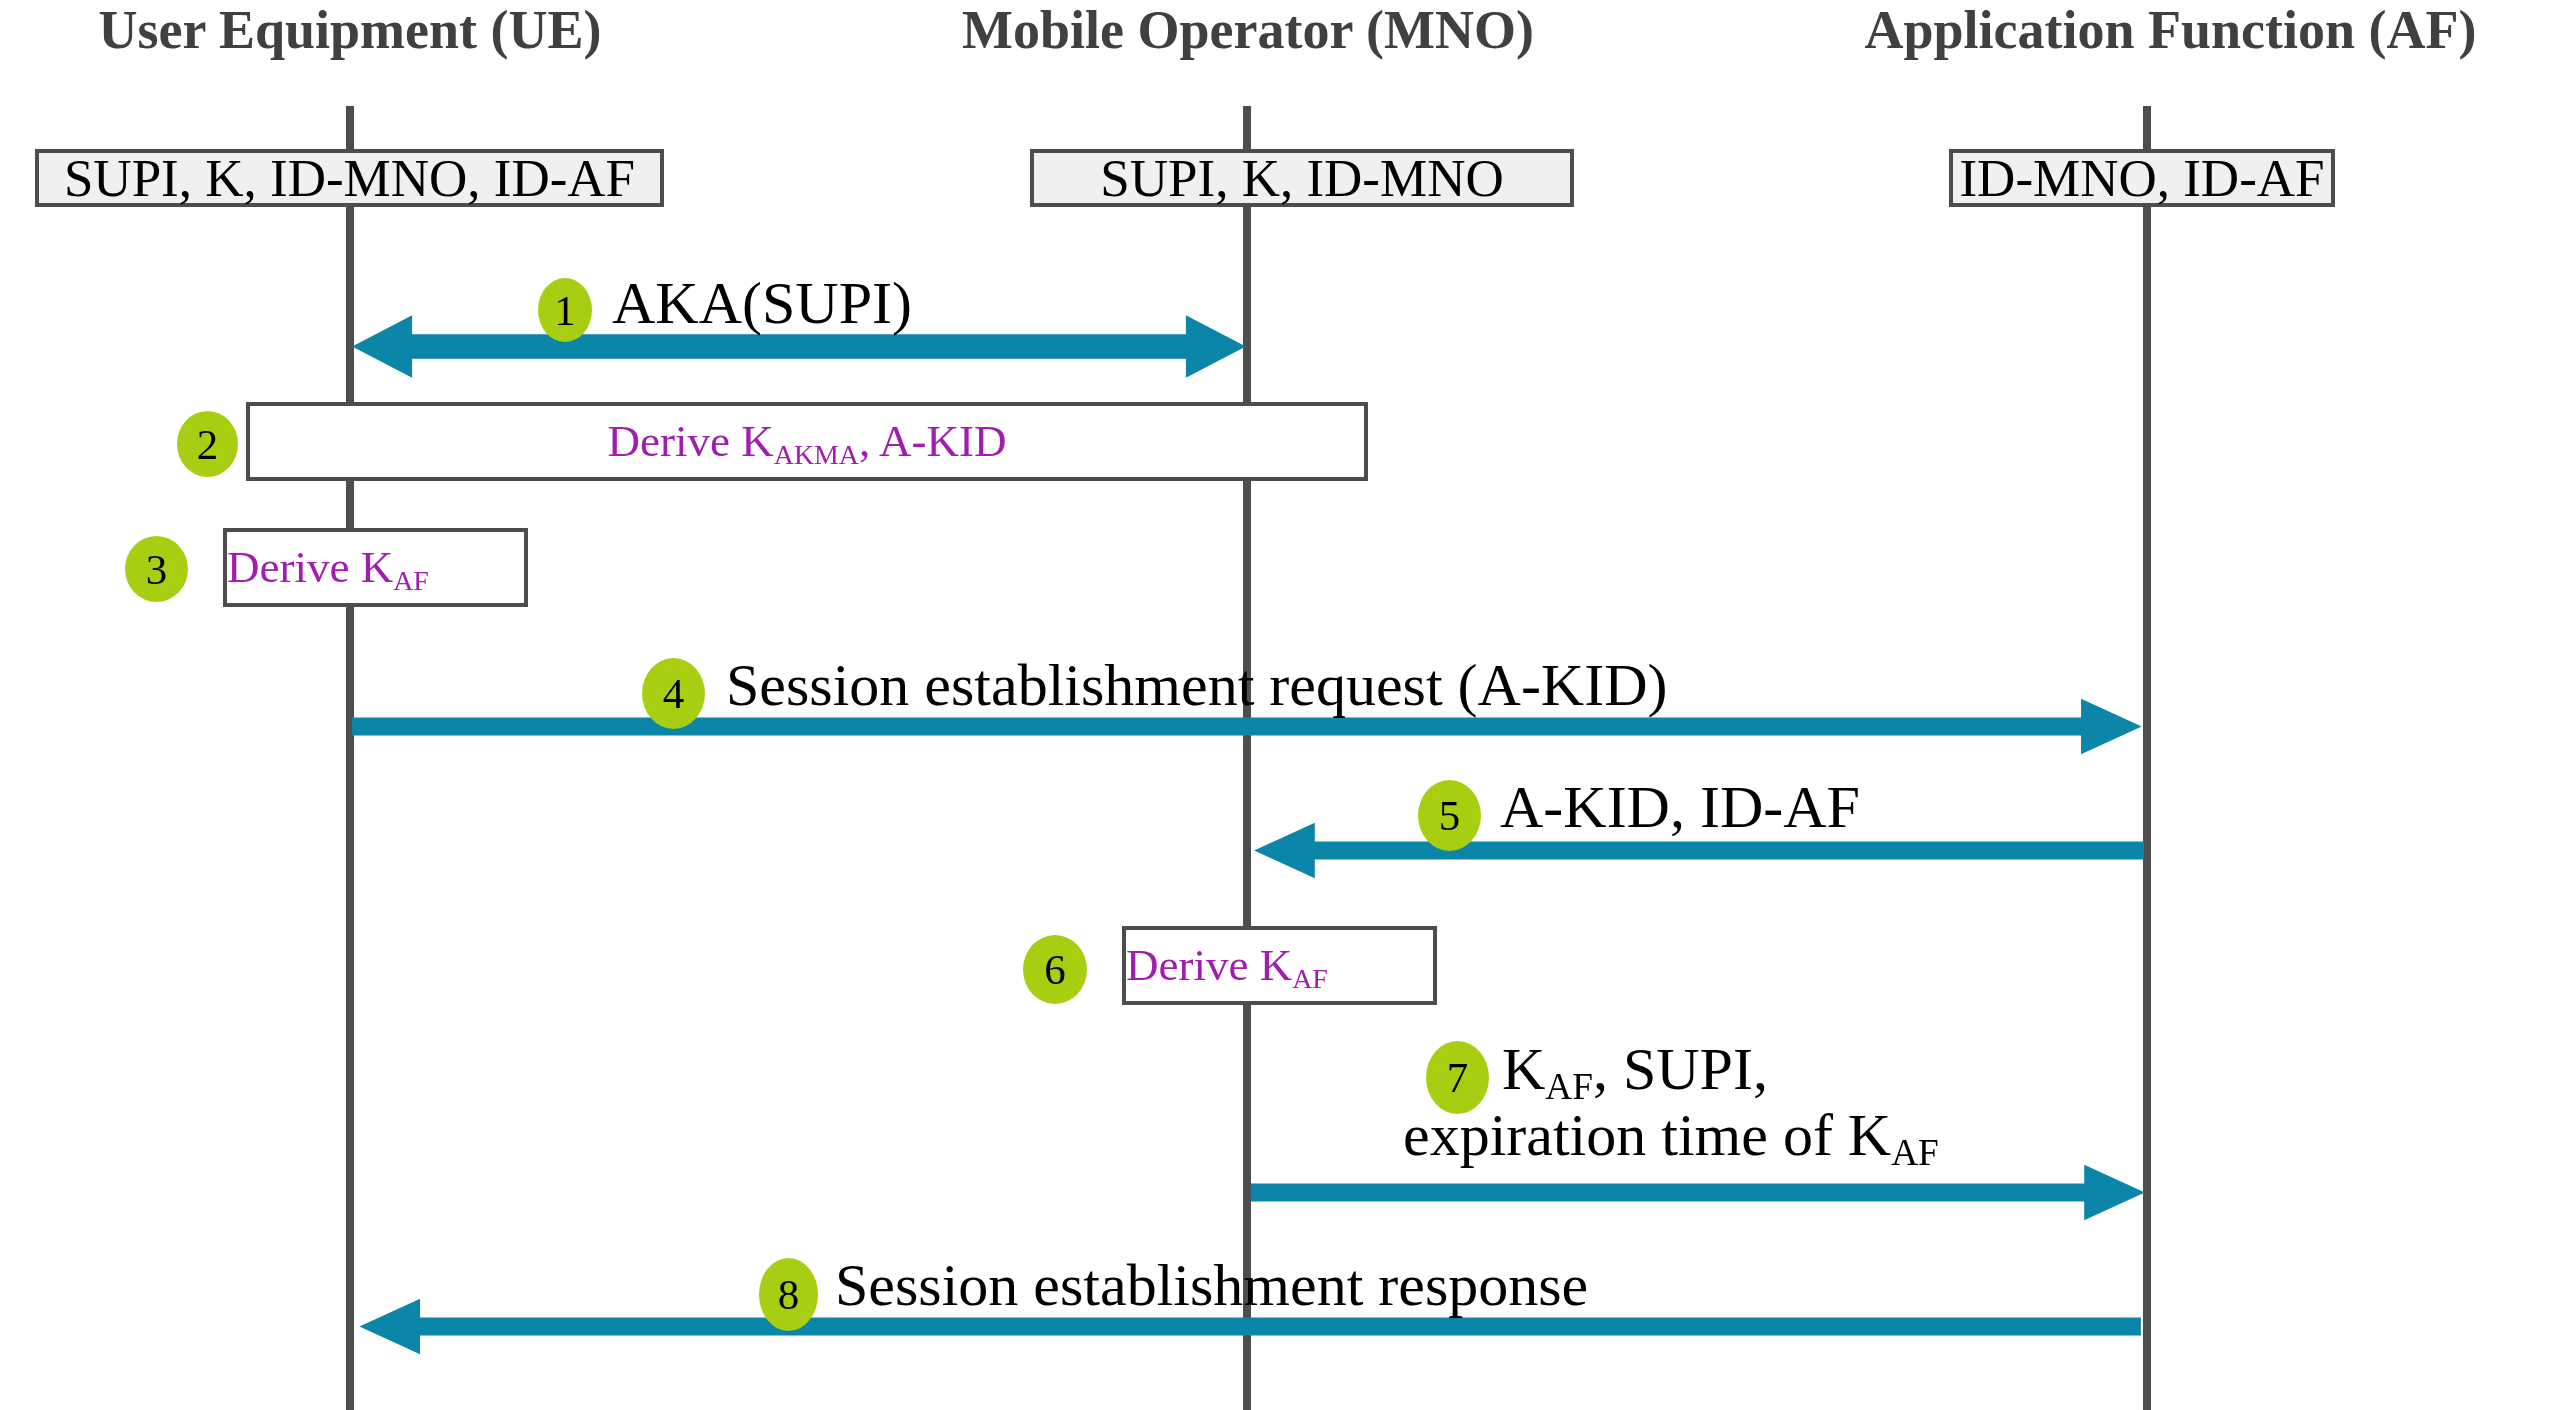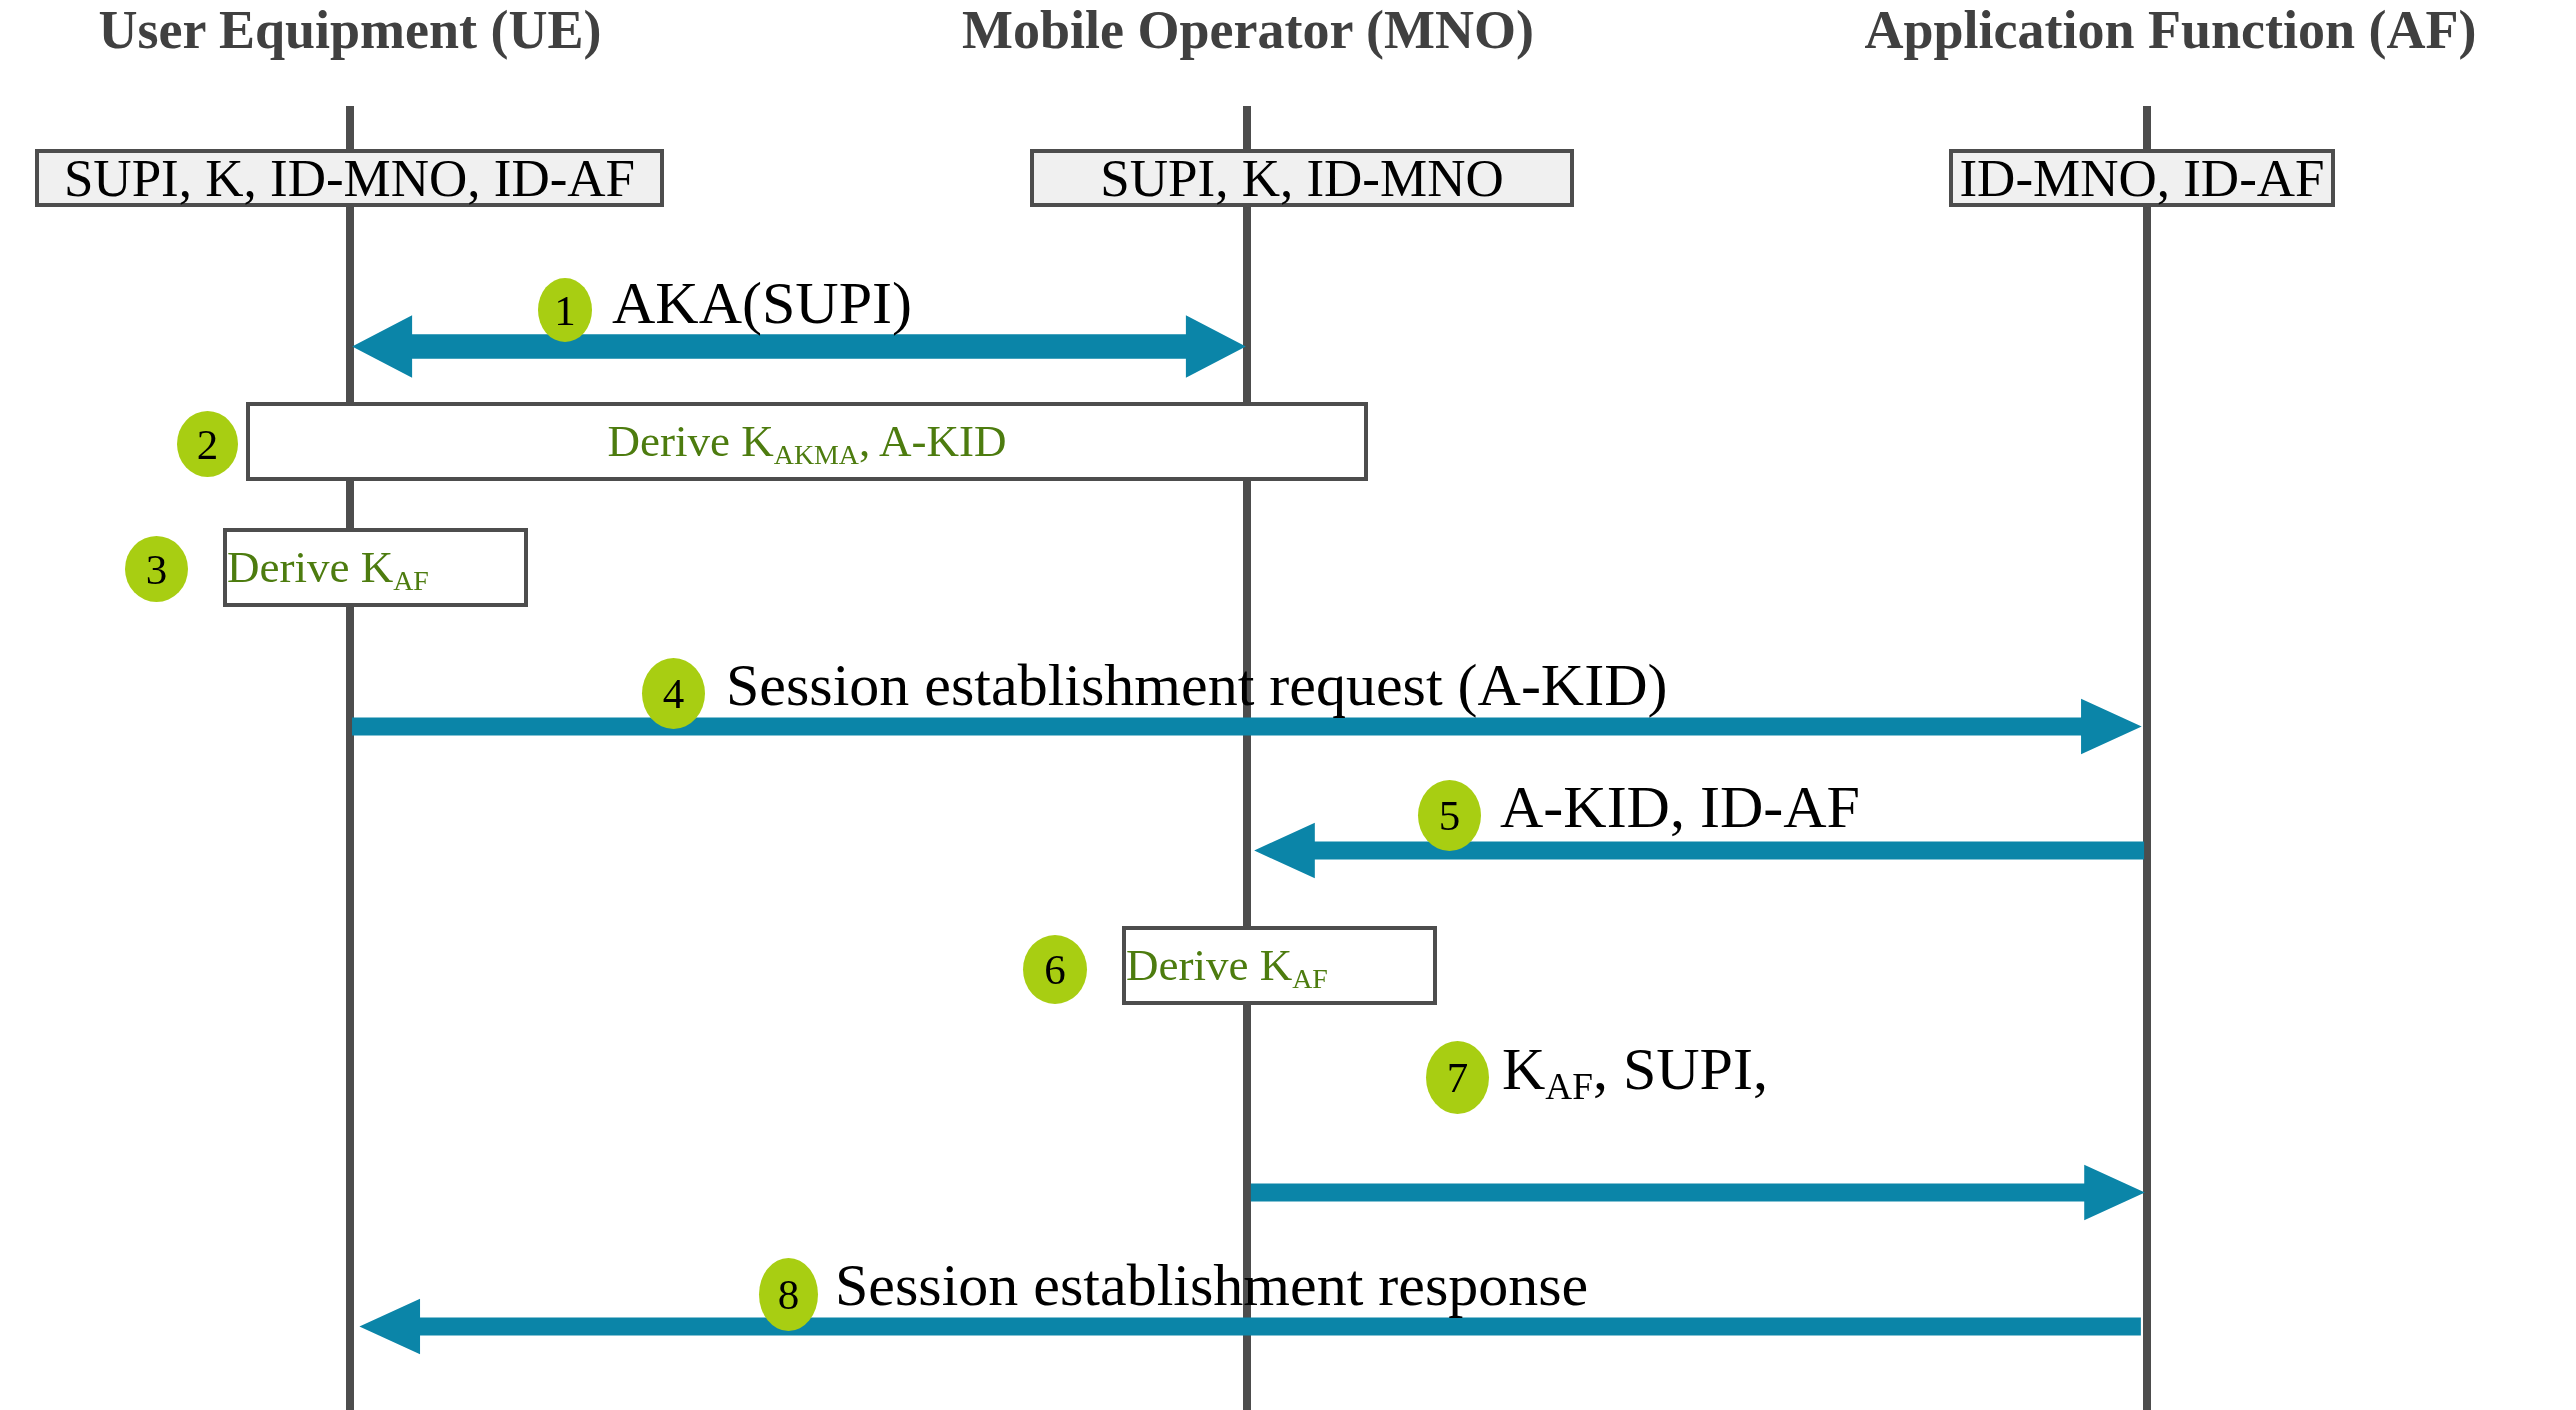--- a/index.html
+++ b/index.html
@@ -58,7 +58,7 @@
     box-sizing: border-box;
     background: #ffffff;
     border: 4.1px solid #4d4d4d;
-    color: #4d7c0f;
+    color: #a21caf;
     font-size: 45px;
     line-height: 1;
     display: flex;

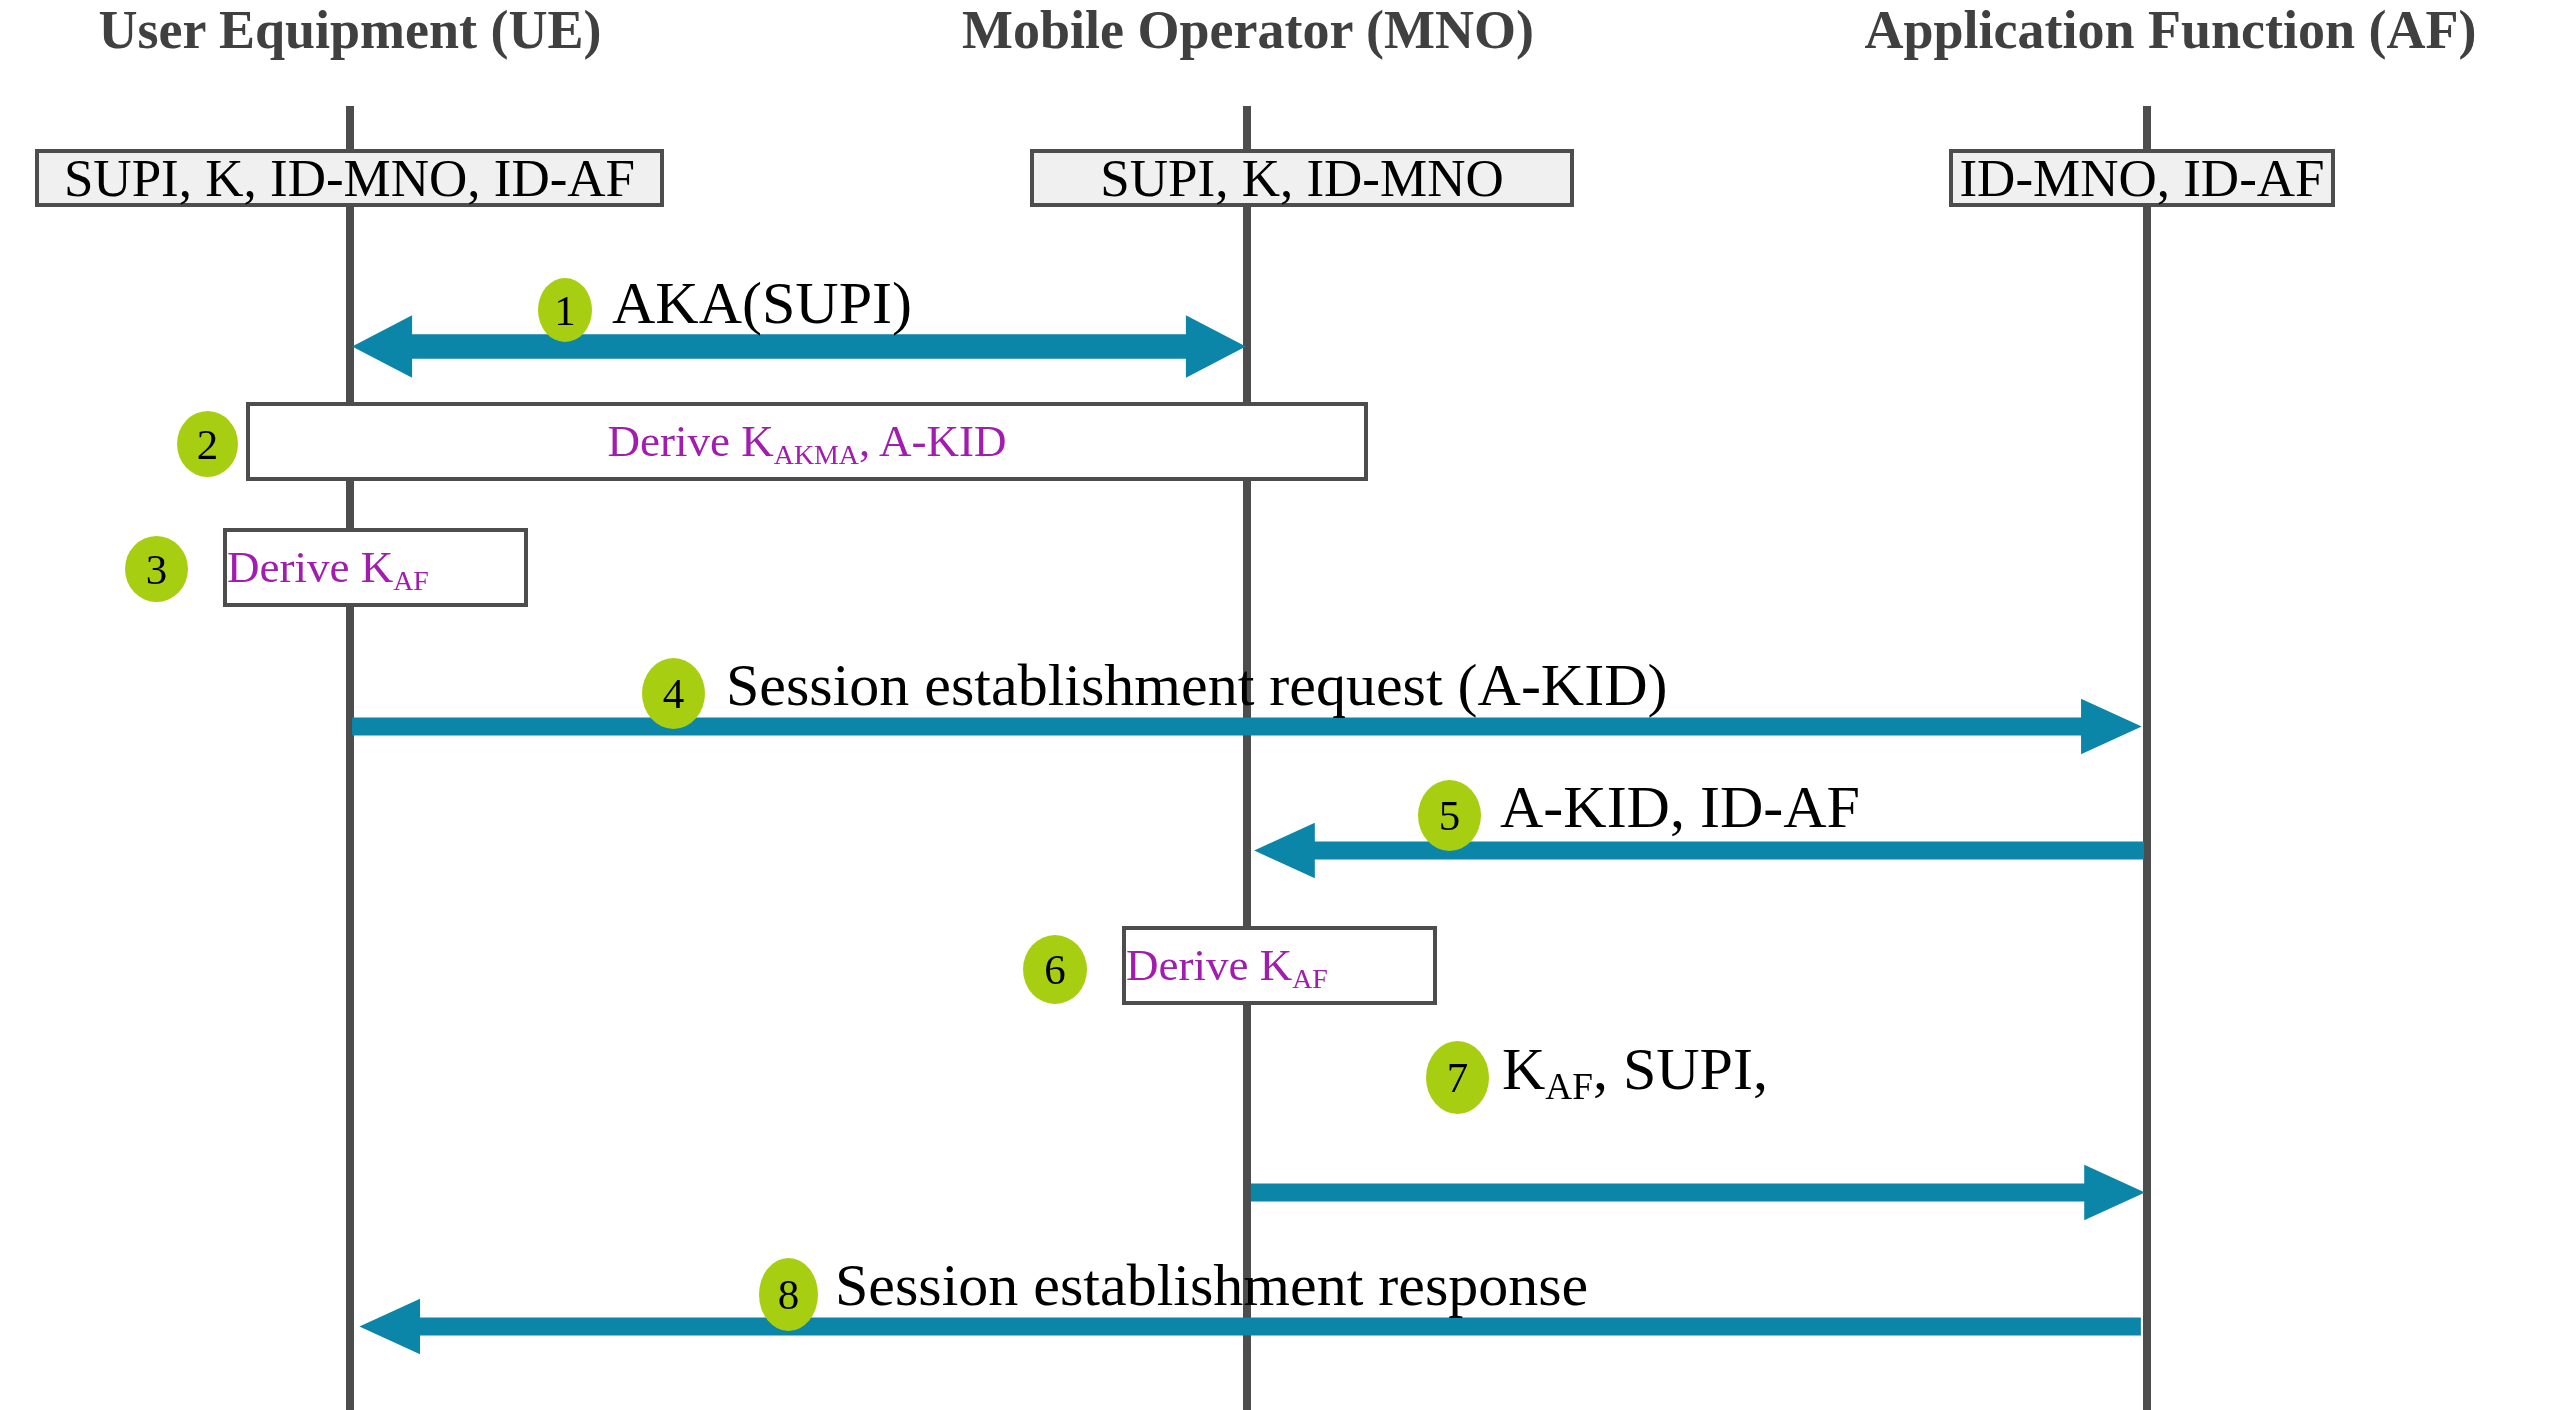--- a/index.html
+++ b/index.html
@@ -186,6 +186,9 @@
     <div style="padding-left:99px; text-align:left;">
       <span>K</span><sub>AF</sub><span>, SUPI,</span>
     </div>
+    <div style="text-align:left;">
+      <span>expiration time of K</span><sub>AF</sub>
+    </div>
   </div>
 
   <div class="arrow-wrap" style="left:350px; top:1297px; width:1797px; height:59px;">

